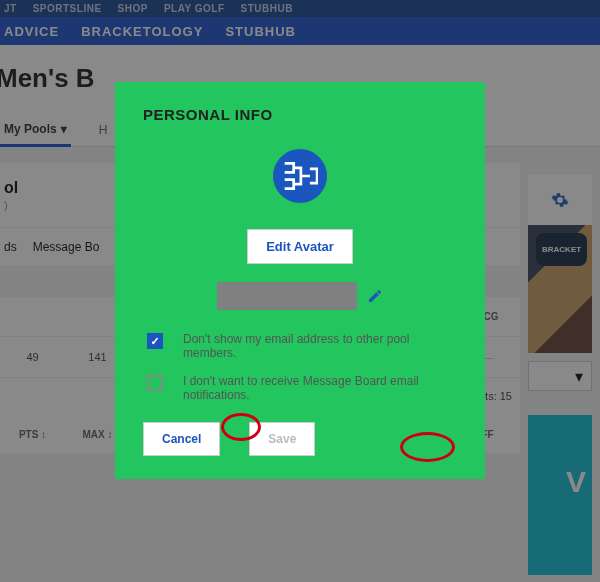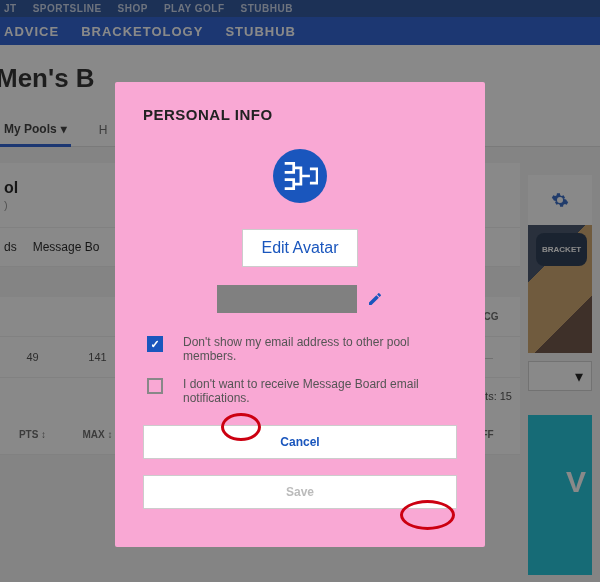--- a/index.html
+++ b/index.html
@@ -37,7 +37,7 @@
     .total-row .circ::after{content:'i';position:absolute;left:3px;top:-2px;font-size:9px;font-weight:bold;}
     
     .overlay { position:absolute; inset:0; background:rgba(40,40,40,0.55); display:flex; align-items:flex-start; justify-content:center; padding-top:82px; }
-    .modal { background:#f9a8d4; width: 370px; border-radius:2px; padding: 24px 28px 38px 28px; position:relative; }
+    .modal { background:#22c55e; width: 370px; border-radius:2px; padding: 24px 28px 23px 28px; position:relative; }
     .modal h2 { font-size:15px; font-weight:900; letter-spacing:0.5px; color:#222; margin-bottom: 26px; }
     .avatar { width:54px; height:54px; border-radius:50%; background:#1a56bd; margin:0 auto 26px auto; display:flex; align-items:center; justify-content:center; position:relative; }
     .avatar svg { width: 36px; height: 36px; }

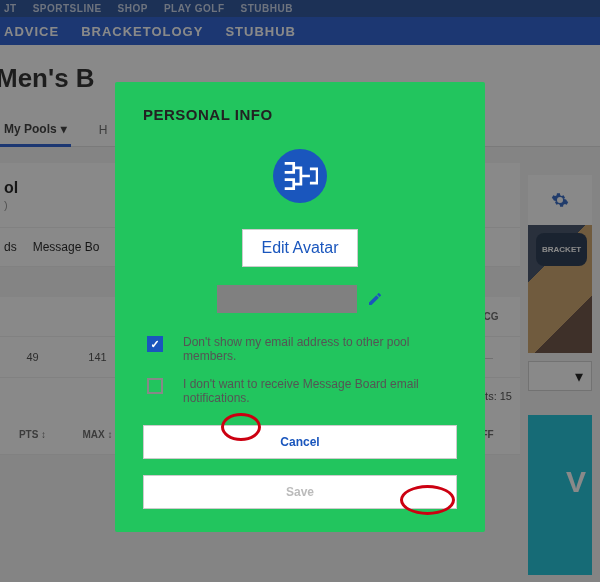--- a/index.html
+++ b/index.html
@@ -41,7 +41,7 @@
     .modal h2 { font-size:15px; font-weight:900; letter-spacing:0.5px; color:#222; margin-bottom: 26px; }
     .avatar { width:54px; height:54px; border-radius:50%; background:#1a56bd; margin:0 auto 26px auto; display:flex; align-items:center; justify-content:center; position:relative; }
     .avatar svg { width: 36px; height: 36px; }
-    .edit-btn { display:block; margin:0 auto 18px auto; border:1px solid #ccc; background:#fff; padding:9px 18px; font-size:16px; color:#1a56bd; font-weight:normal; cursor:pointer; }
+    .edit-btn { display:block; margin:0 auto 18px auto; border:1px solid #ccc; background:#fff; padding:9px 18px; font-size:13px; color:#1a56bd; font-weight:bold; cursor:pointer; }
     .name-row { display:flex; align-items:center; justify-content:center; gap:10px; margin-bottom: 22px; }
     .name-block { width: 140px; height: 28px; background:#808080; }
     .pencil { width:16px; height:16px; }

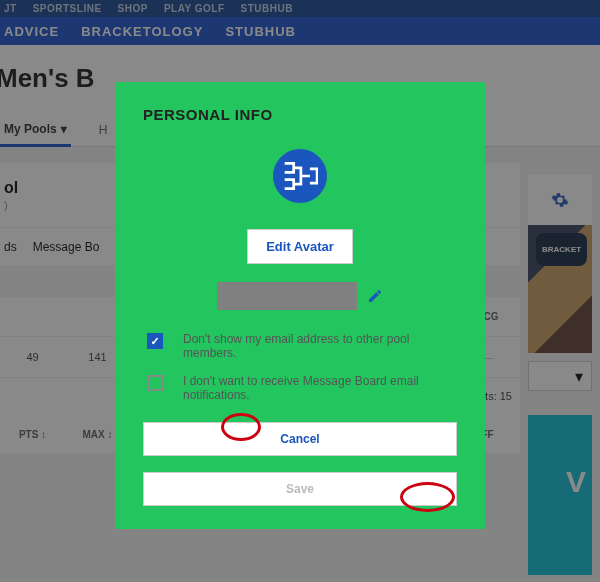--- a/index.html
+++ b/index.html
@@ -49,7 +49,7 @@
     .cbox { width:16px; height:16px; border:2px solid #888; flex-shrink:0; display:flex; align-items:center; justify-content:center; margin-top:1px;}
     .cbox.checked { background:#1a56bd; border-color:#1a56bd; }
     .cbox.checked::after { content:'✓'; color:#fff; font-size:11px; font-weight:bold; }
-    .btn-row { display:flex; gap:16px; margin-top: 20px; flex-direction: column; }
+    .btn-row { display:flex; gap:29px; margin-top: 20px; }
     .btn { border:1px solid #ccc; background:#fff; padding:9px 18px; font-size:12px; font-weight:bold; cursor:pointer; }
     .btn.cancel { color:#1a56bd; }
     .btn.save { color:#bbb; }

